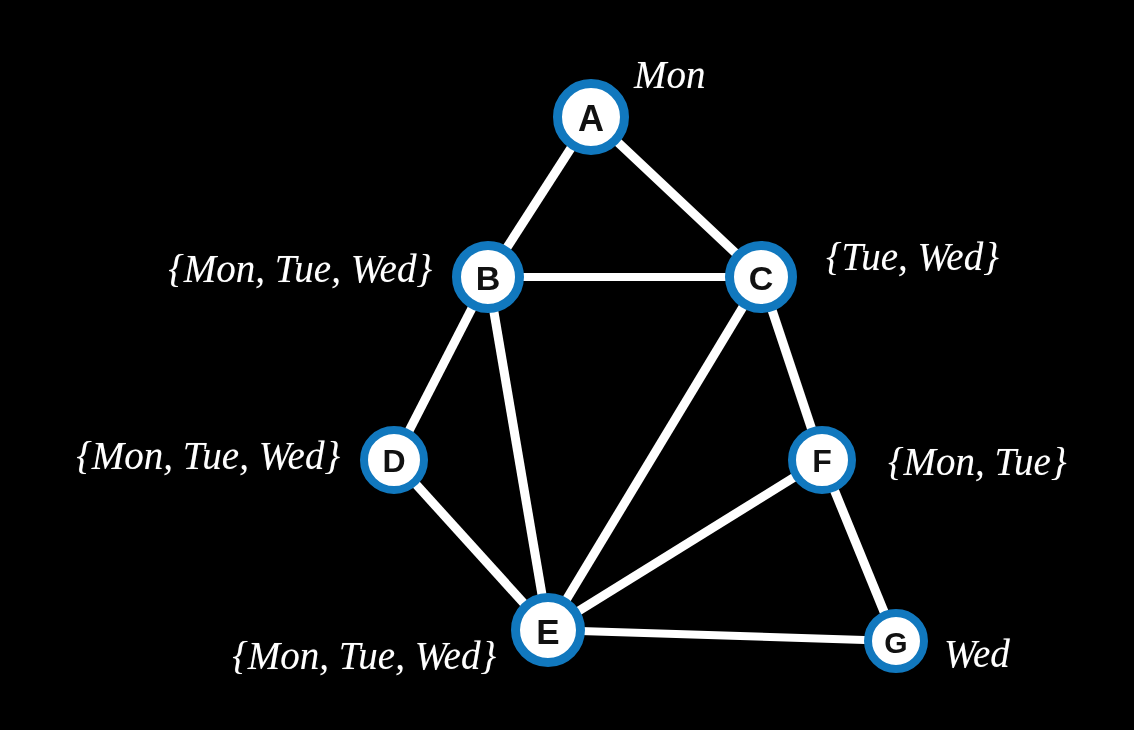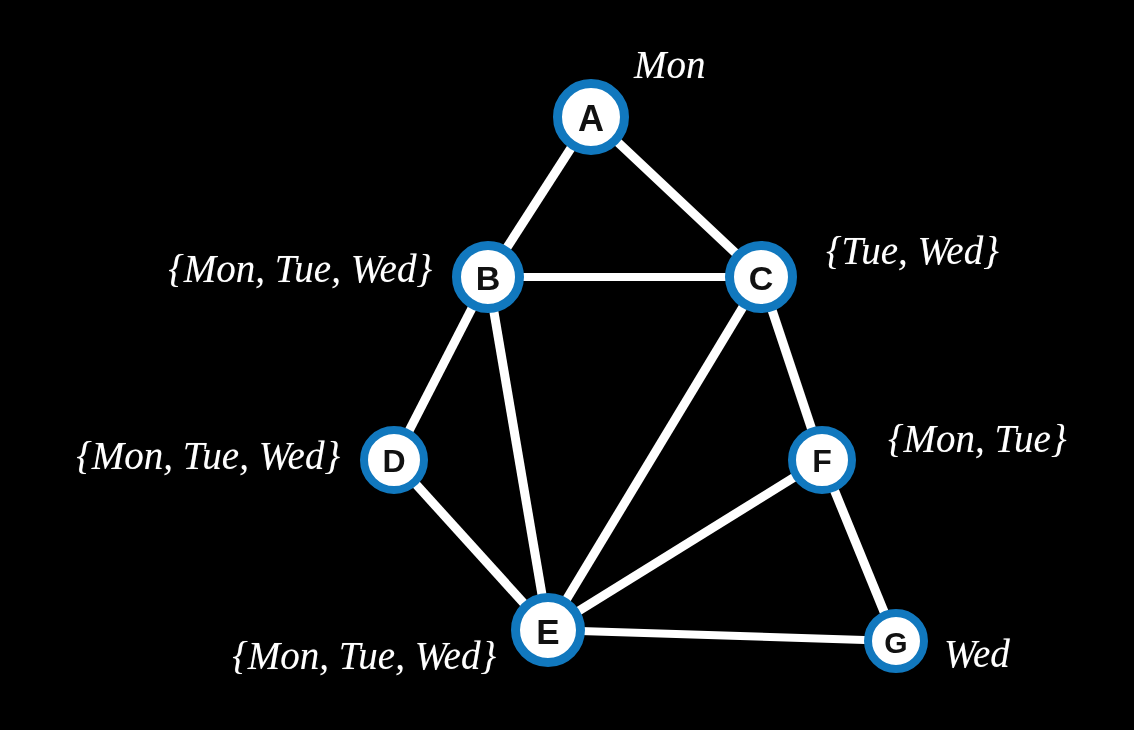--- a/index.html
+++ b/index.html
@@ -100,7 +100,7 @@
       </g>
   </svg>
   <div id="labels-layer">
-      <div class="domain-label label-right" style="left: 634px; top: 64px; color: rgb(255, 255, 255); font-style: italic;">Mon</div>
+      <div class="domain-label label-right" style="left: 634px; top: 74px; color: rgb(255, 255, 255); font-style: italic;">Mon</div>
       <div class="domain-label label-left" style="left: 432px; top: 268px; color: rgb(255, 255, 255);">{Mon, Tue, Wed}</div>
       <div class="domain-label label-right" style="left: 826px; top: 250px; color: rgb(255, 255, 255);">{Tue, Wed}</div>
       <div class="domain-label label-left" style="left: 340px; top: 455px; color: rgb(255, 255, 255);">{Mon, Tue, Wed}</div>

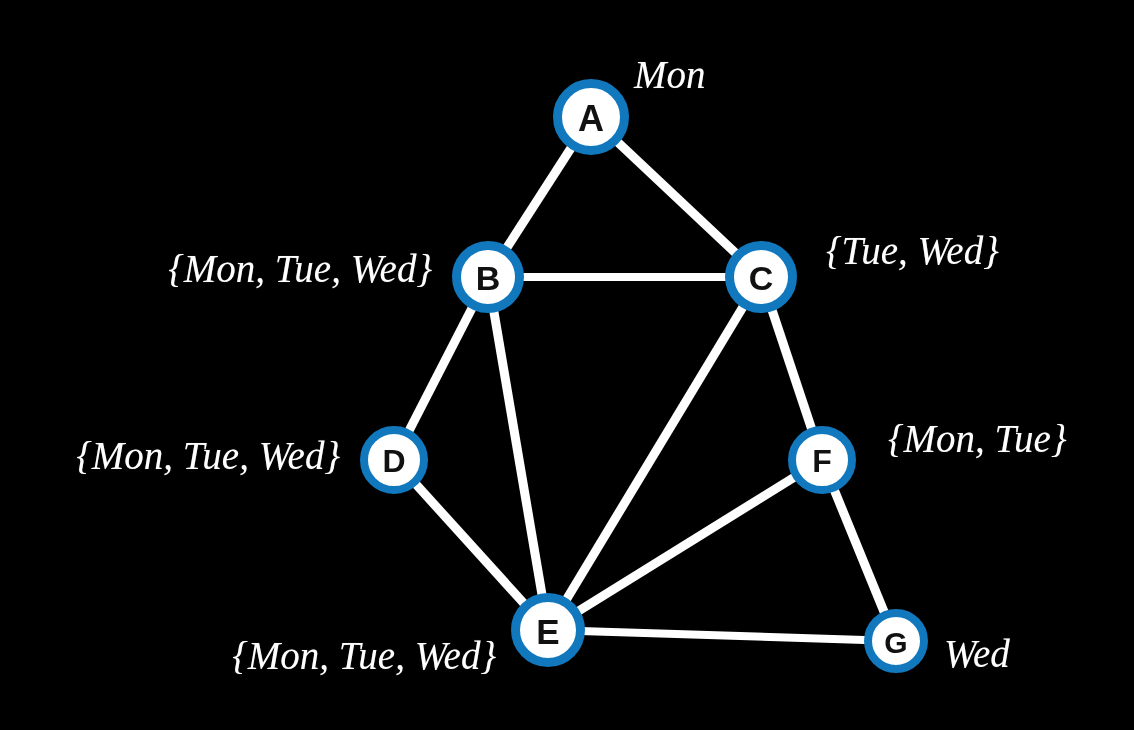--- a/index.html
+++ b/index.html
@@ -102,7 +102,7 @@
   <div id="labels-layer">
       <div class="domain-label label-right" style="left: 634px; top: 74px; color: rgb(255, 255, 255); font-style: italic;">Mon</div>
       <div class="domain-label label-left" style="left: 432px; top: 268px; color: rgb(255, 255, 255);">{Mon, Tue, Wed}</div>
-      <div class="domain-label label-right" style="left: 826px; top: 250px; color: rgb(255, 255, 255);">{Tue, Wed}</div>
+      <div class="domain-label label-right" style="left: 826px; top: 256px; color: rgb(255, 255, 255);">{Tue, Wed}</div>
       <div class="domain-label label-left" style="left: 340px; top: 455px; color: rgb(255, 255, 255);">{Mon, Tue, Wed}</div>
       <div class="domain-label label-left" style="left: 496px; top: 655px; color: rgb(255, 255, 255);">{Mon, Tue, Wed}</div>
       <div class="domain-label label-right" style="left: 888px; top: 438px; color: rgb(255, 255, 255);">{Mon, Tue}</div>

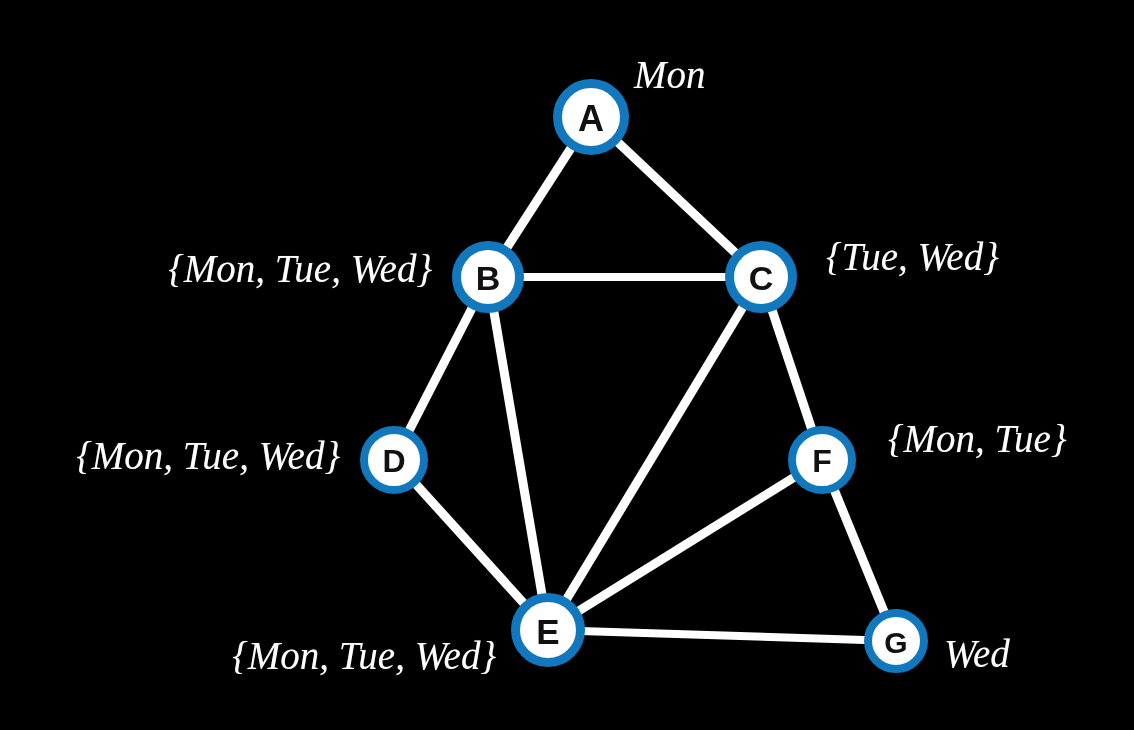--- a/index.html
+++ b/index.html
@@ -105,7 +105,7 @@
       <div class="domain-label label-right" style="left: 826px; top: 256px; color: rgb(255, 255, 255);">{Tue, Wed}</div>
       <div class="domain-label label-left" style="left: 340px; top: 455px; color: rgb(255, 255, 255);">{Mon, Tue, Wed}</div>
       <div class="domain-label label-left" style="left: 496px; top: 655px; color: rgb(255, 255, 255);">{Mon, Tue, Wed}</div>
-      <div class="domain-label label-right" style="left: 888px; top: 438px; color: rgb(255, 255, 255);">{Mon, Tue}</div>
+      <div class="domain-label label-right" style="left: 888px; top: 461px; color: rgb(255, 255, 255);">{Mon, Tue}</div>
       <div class="domain-label label-right" style="left: 944px; top: 653px; color: rgb(255, 255, 255);">Wed</div>
     </div>
 </div>

